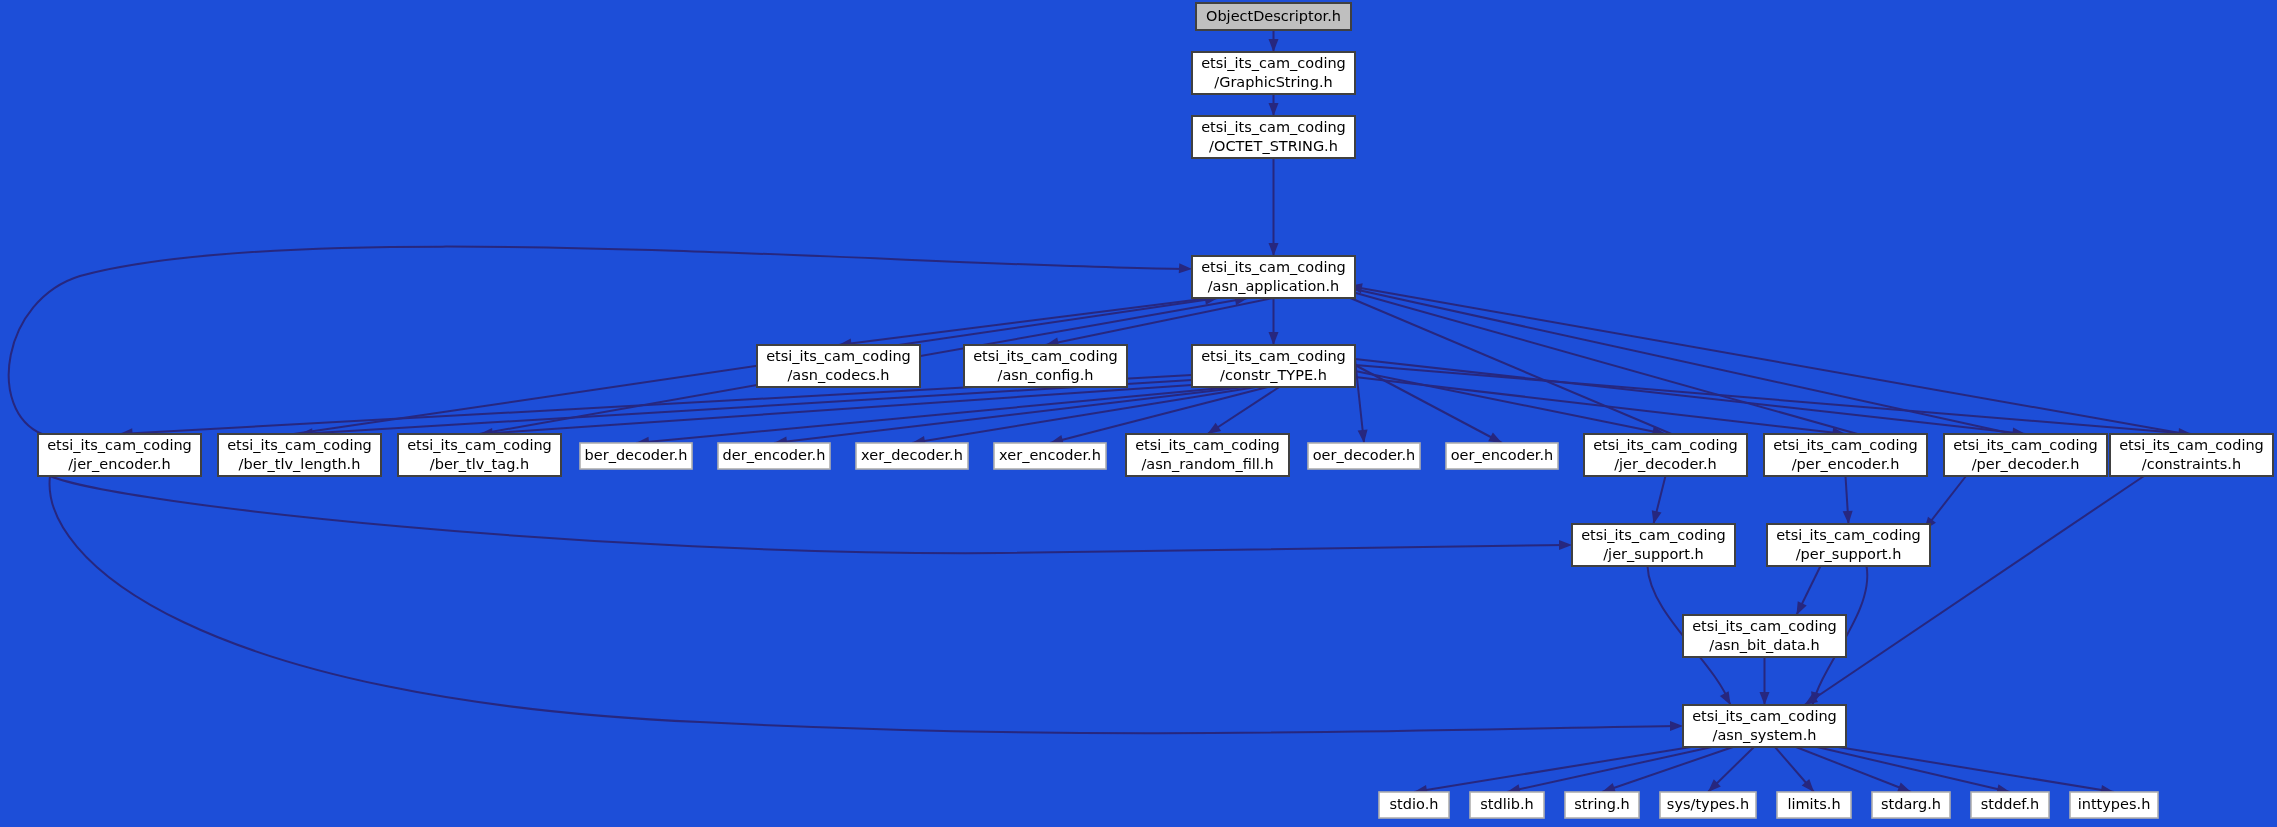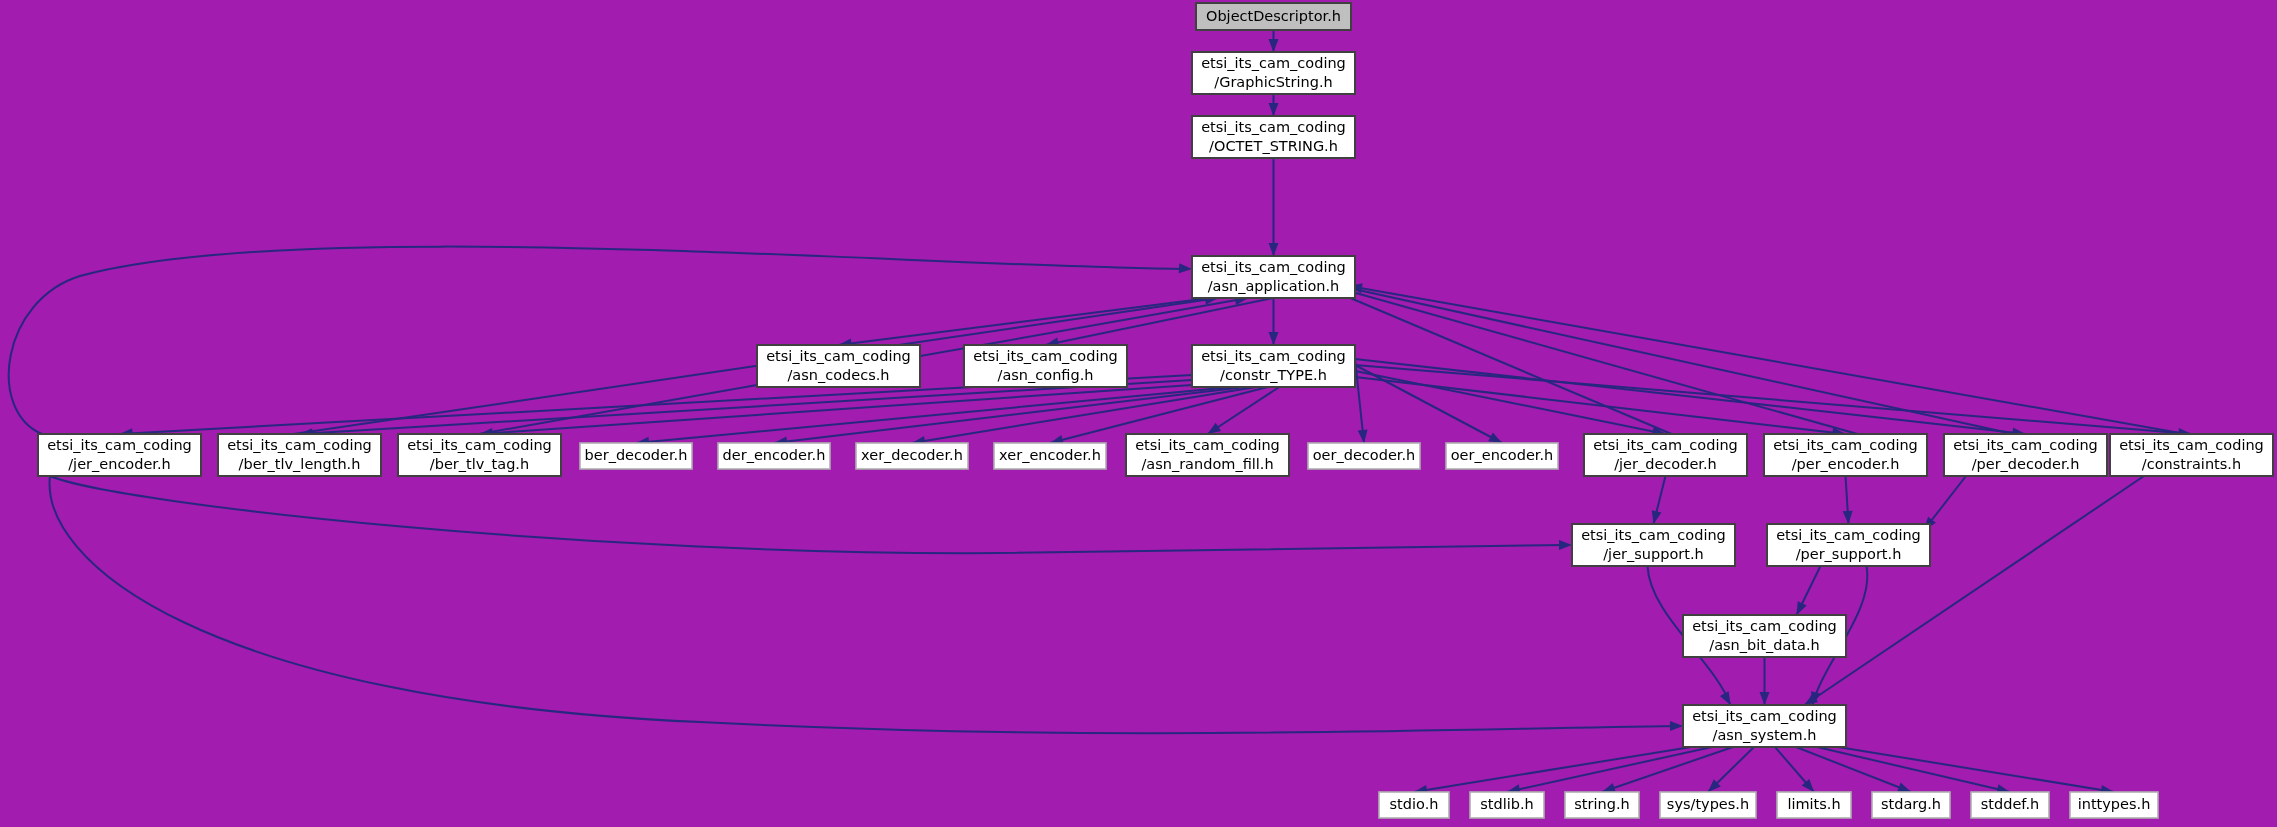--- a/index.html
+++ b/index.html
@@ -4,7 +4,7 @@
 <style>
   html,body{margin:0;padding:0;background:#ffffff;}
   body{font-family:"DejaVu Sans", sans-serif;}
-  #graph-root{position:relative;width:2277px;height:827px;background:#a21caf;overflow:hidden;}
+  #graph-root{position:relative;width:2277px;height:827px;background:#1d4ed8;overflow:hidden;}
   svg#depgraph{display:block;width:2277px;height:827px;}
   .edge{fill:none;stroke:#27277f;stroke-width:2;}
   .arrow{fill:#27277f;stroke:none;}

